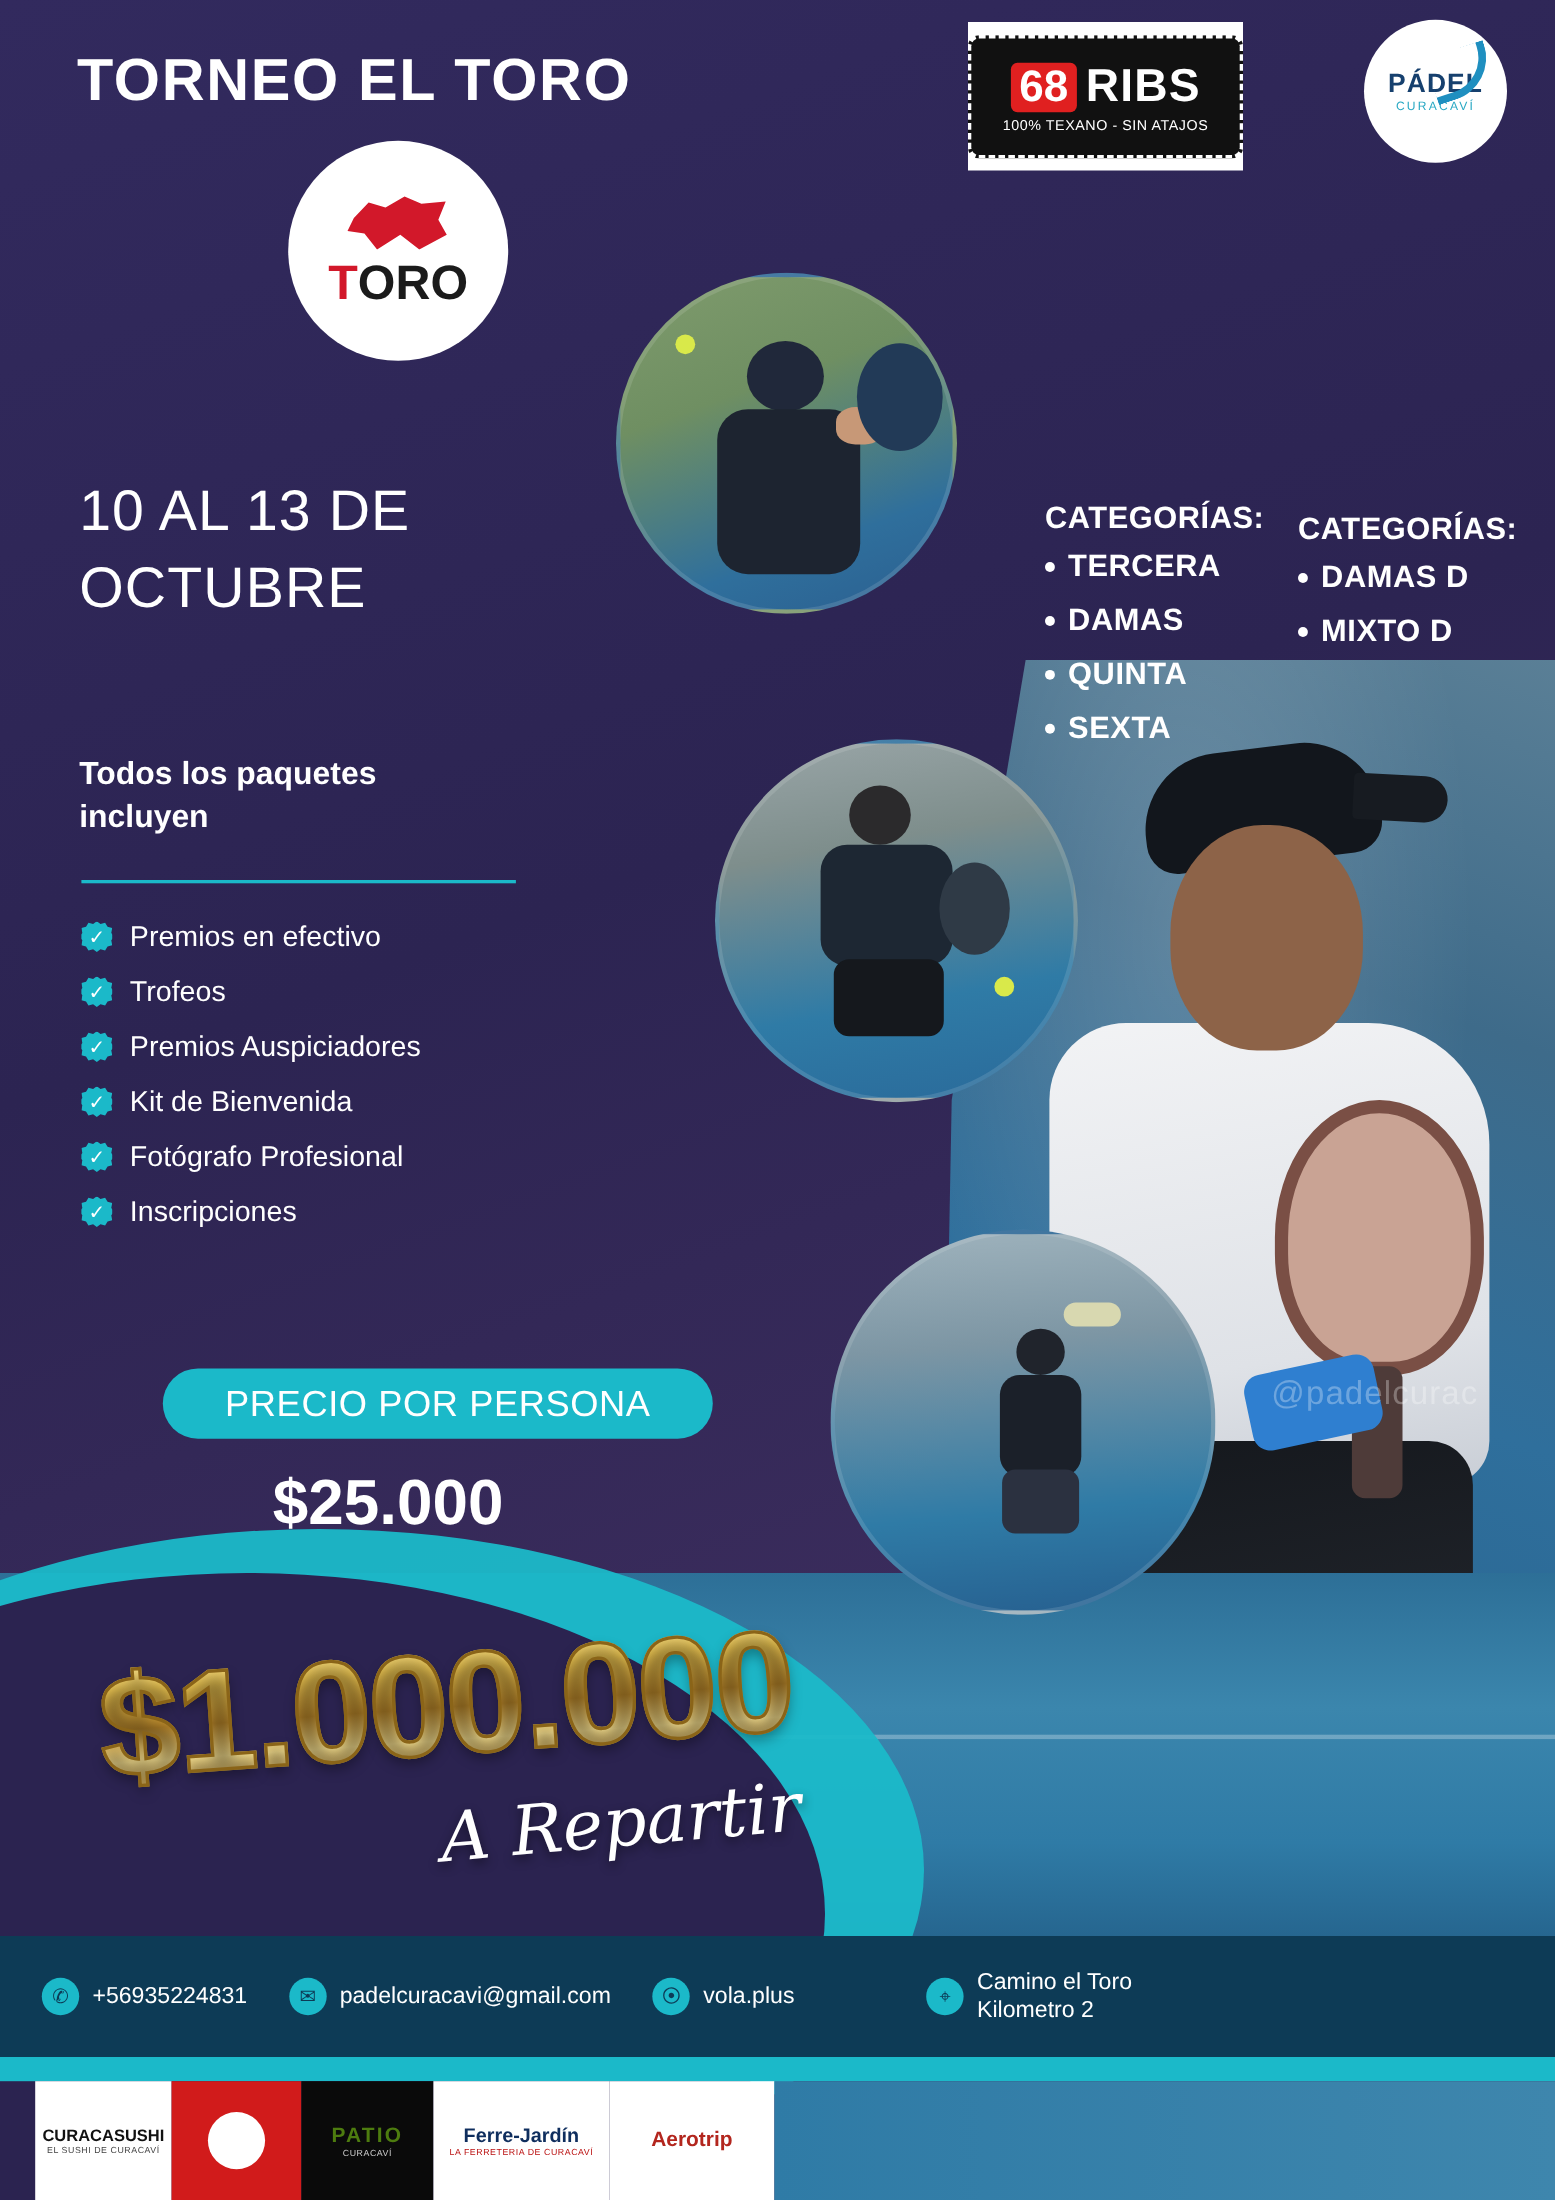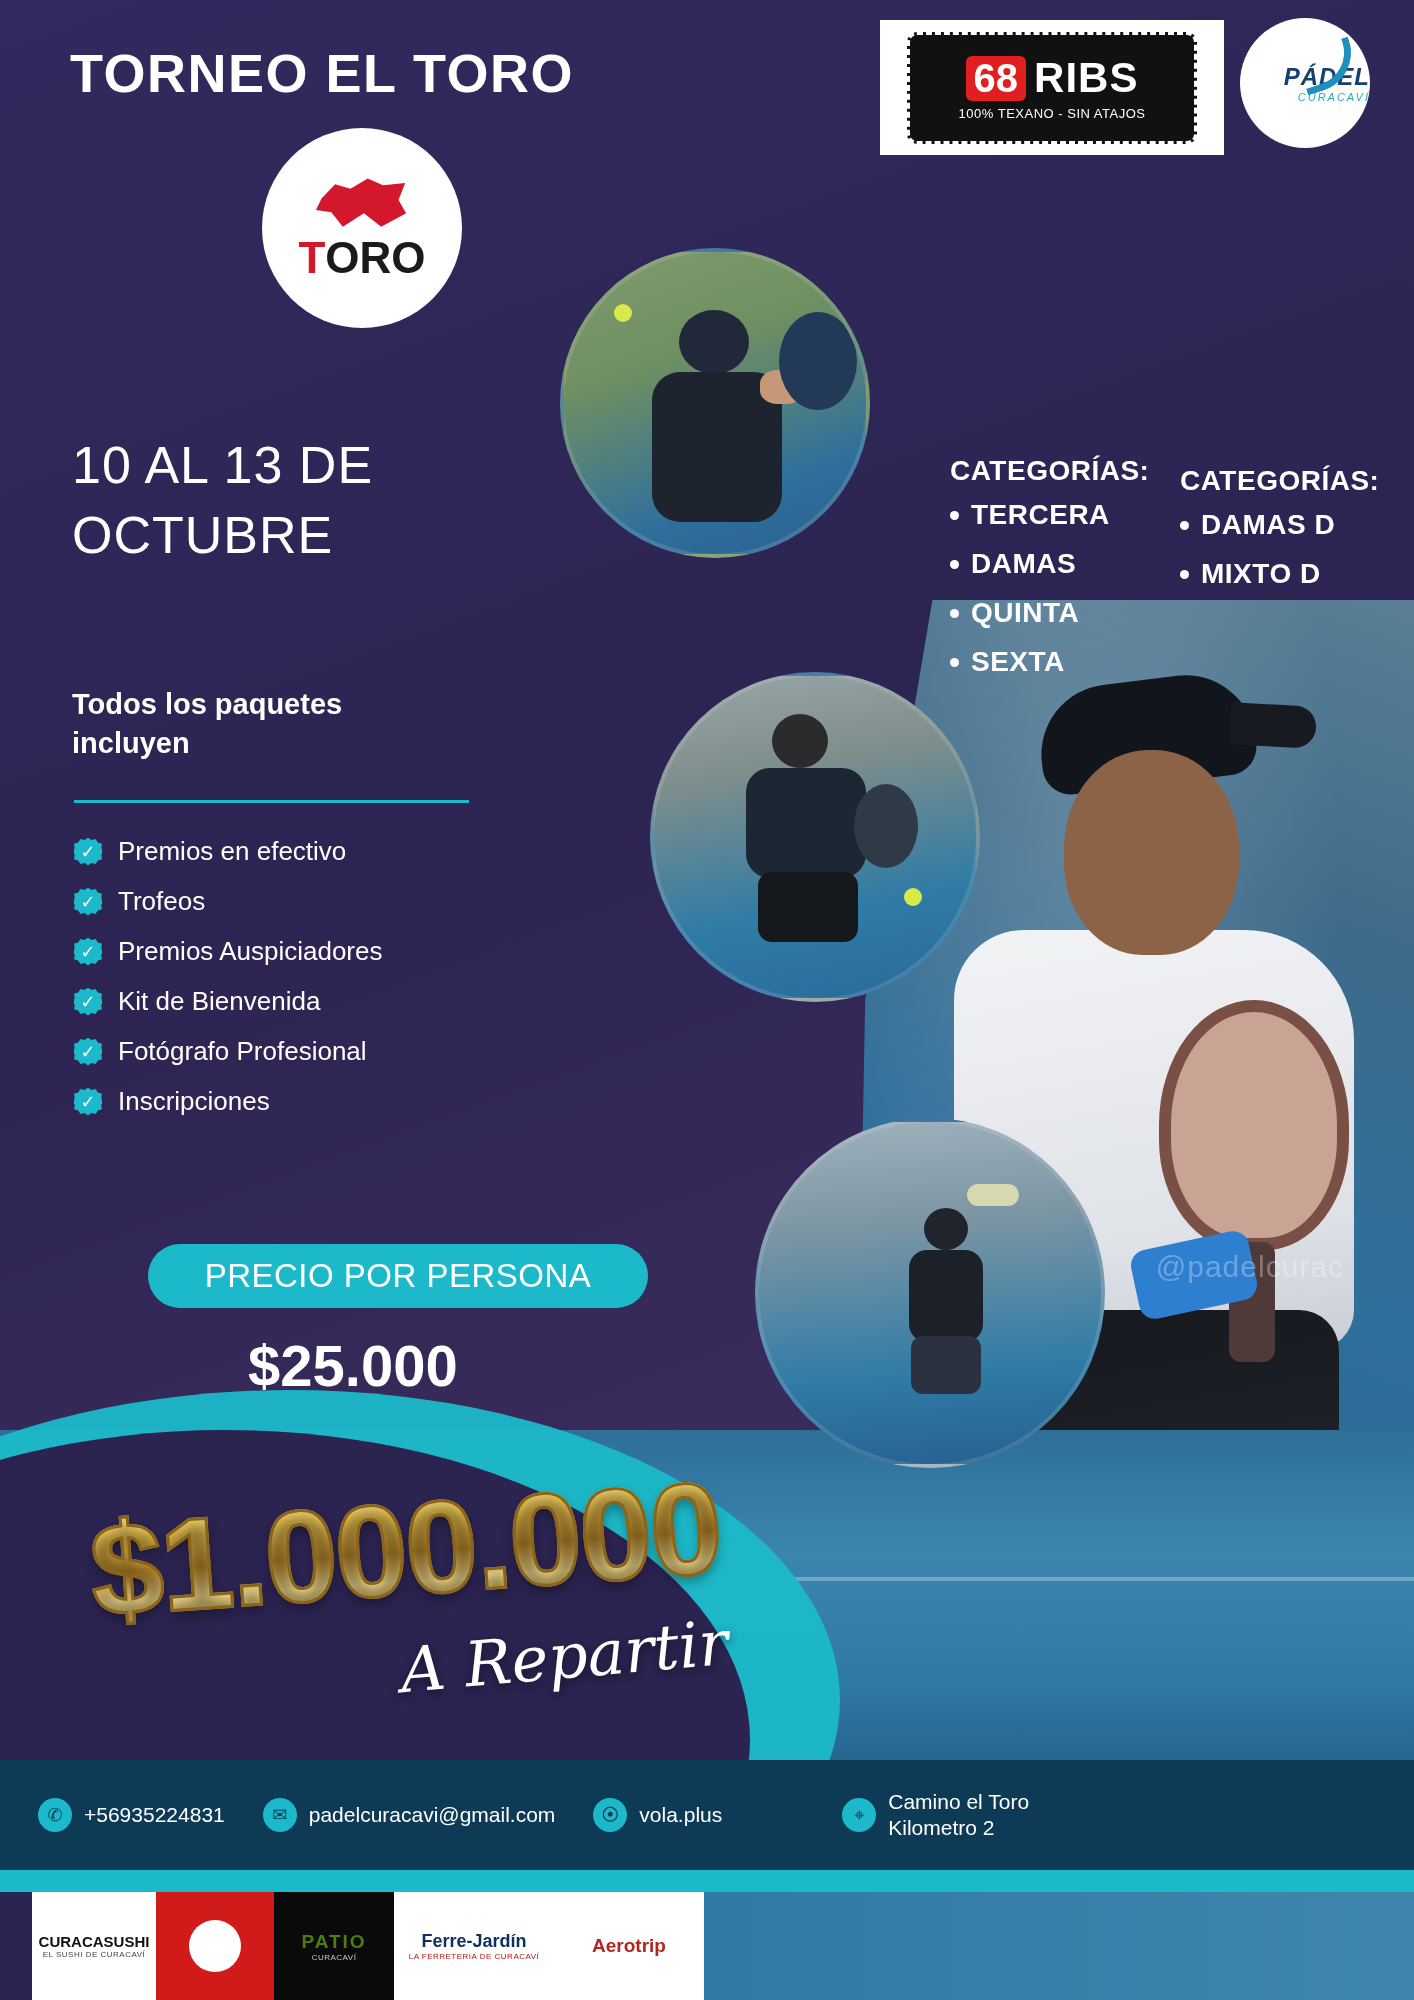--- a/index.html
+++ b/index.html
@@ -117,7 +117,7 @@
   }
   .ribs-logo {
     position: absolute; left: 880px; top: 20px;
-    width: 344px; height: 135px; background: #fff;
+    width: 250px; height: 135px; background: #fff;
     display: flex; align-items: center; justify-content: center;
   }
   .ribs-inner {

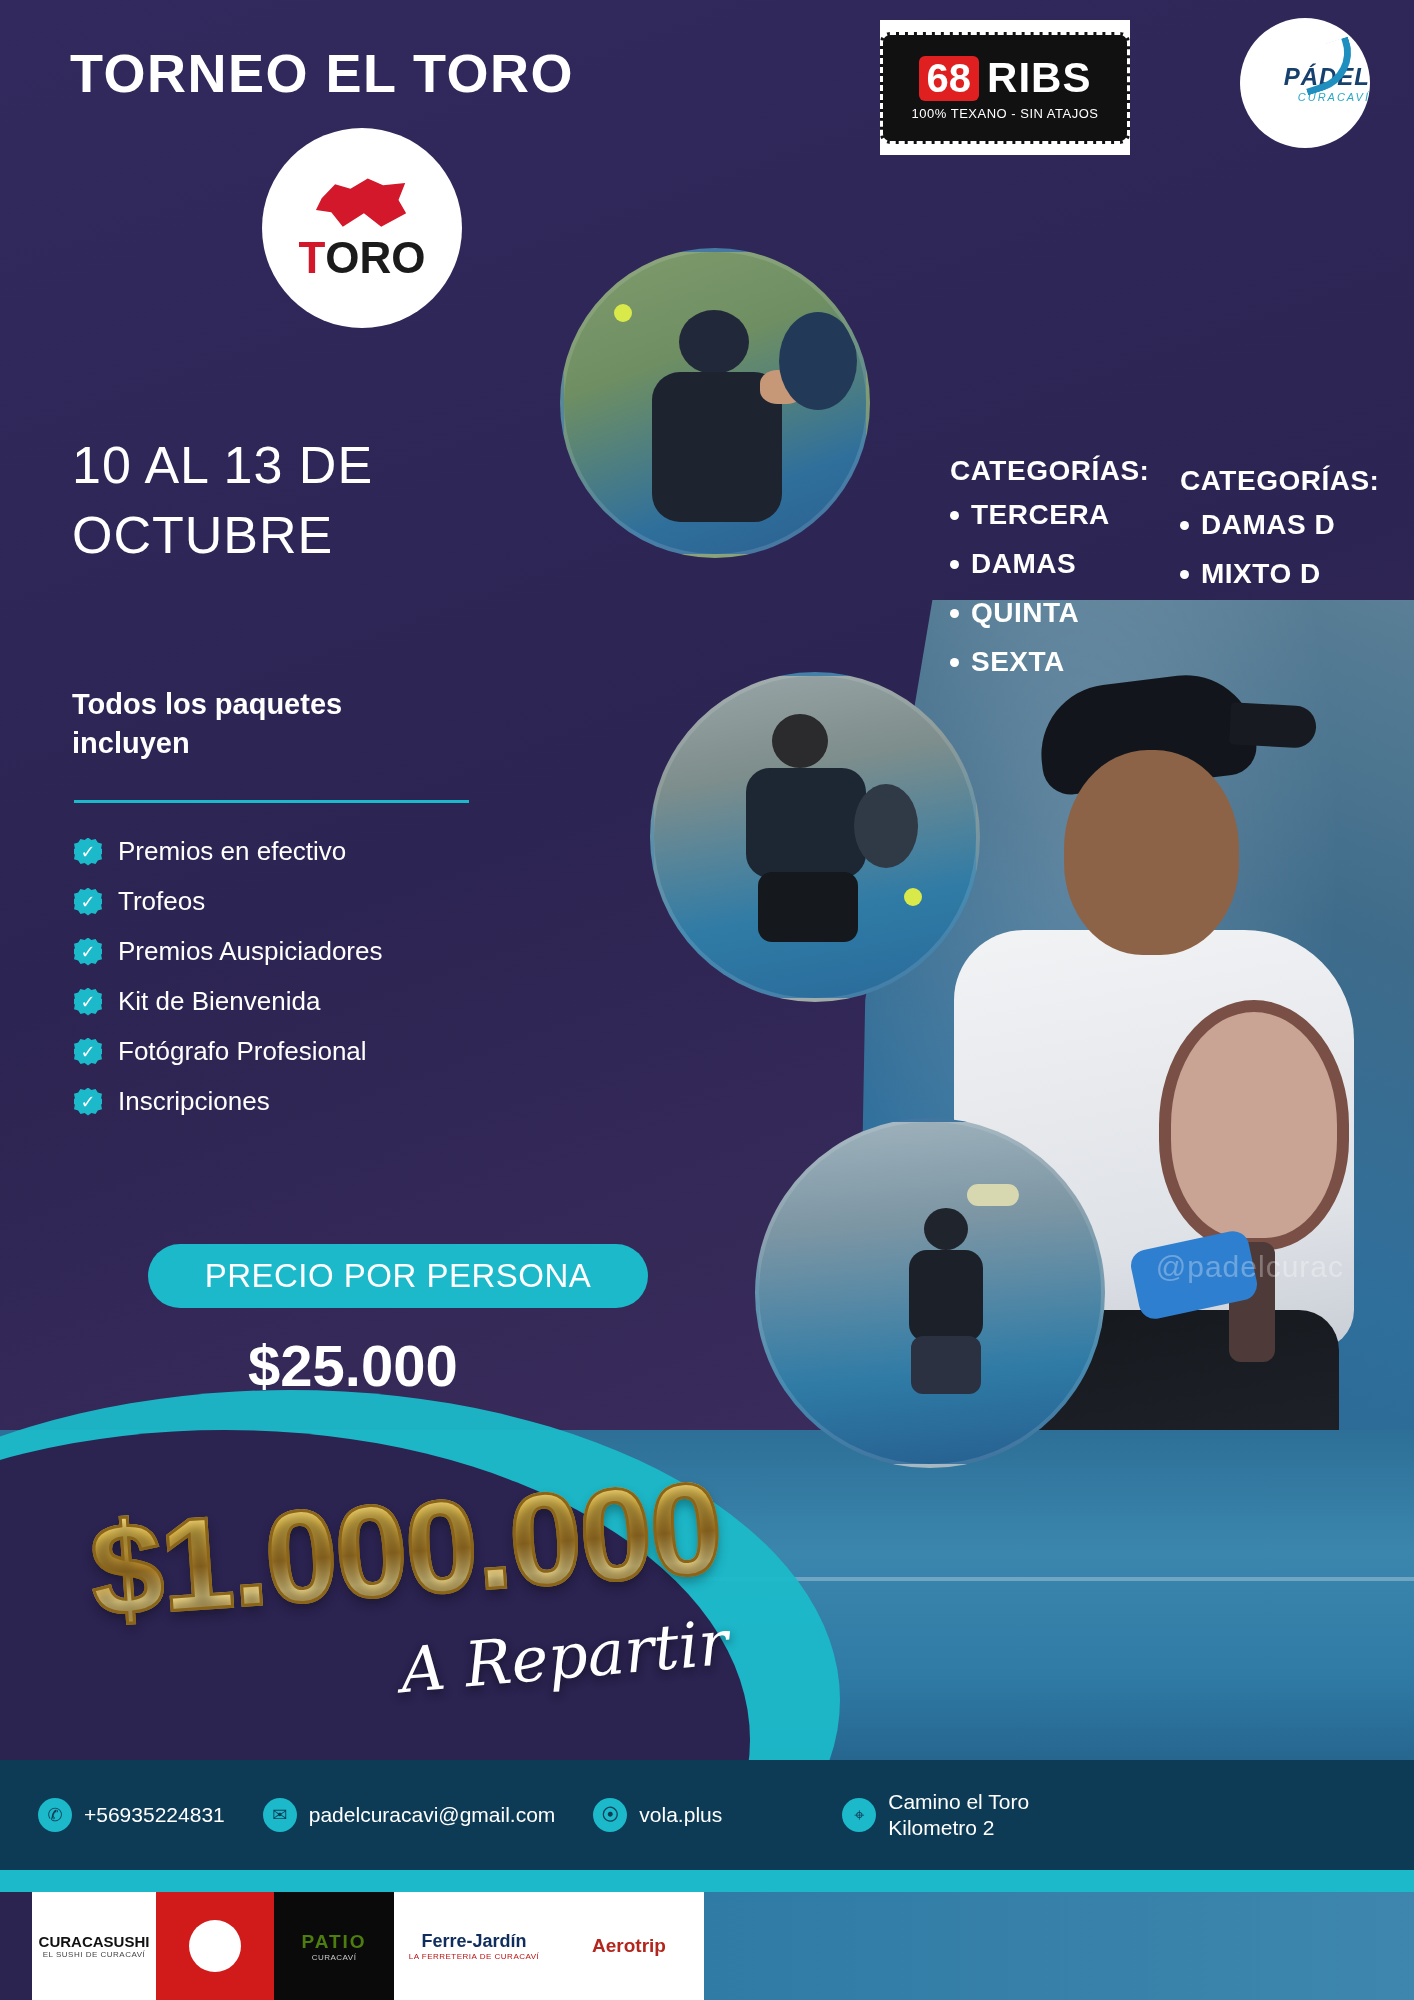--- a/index.html
+++ b/index.html
@@ -138,7 +138,7 @@
     position: absolute; left: 1240px; top: 18px;
     width: 130px; height: 130px; border-radius: 50%;
     background: #fff; display: flex; flex-direction: column;
-    align-items: flex-end; justify-content: center; font-style: italic;
+    align-items: center; justify-content: center;
   }
   .padel-logo .pl1 { color: #16406e; font-weight: bold; font-size: 24px; letter-spacing: 1px; }
   .padel-logo .pl2 { color: #2aa9c4; font-size: 11px; letter-spacing: 2px; }

